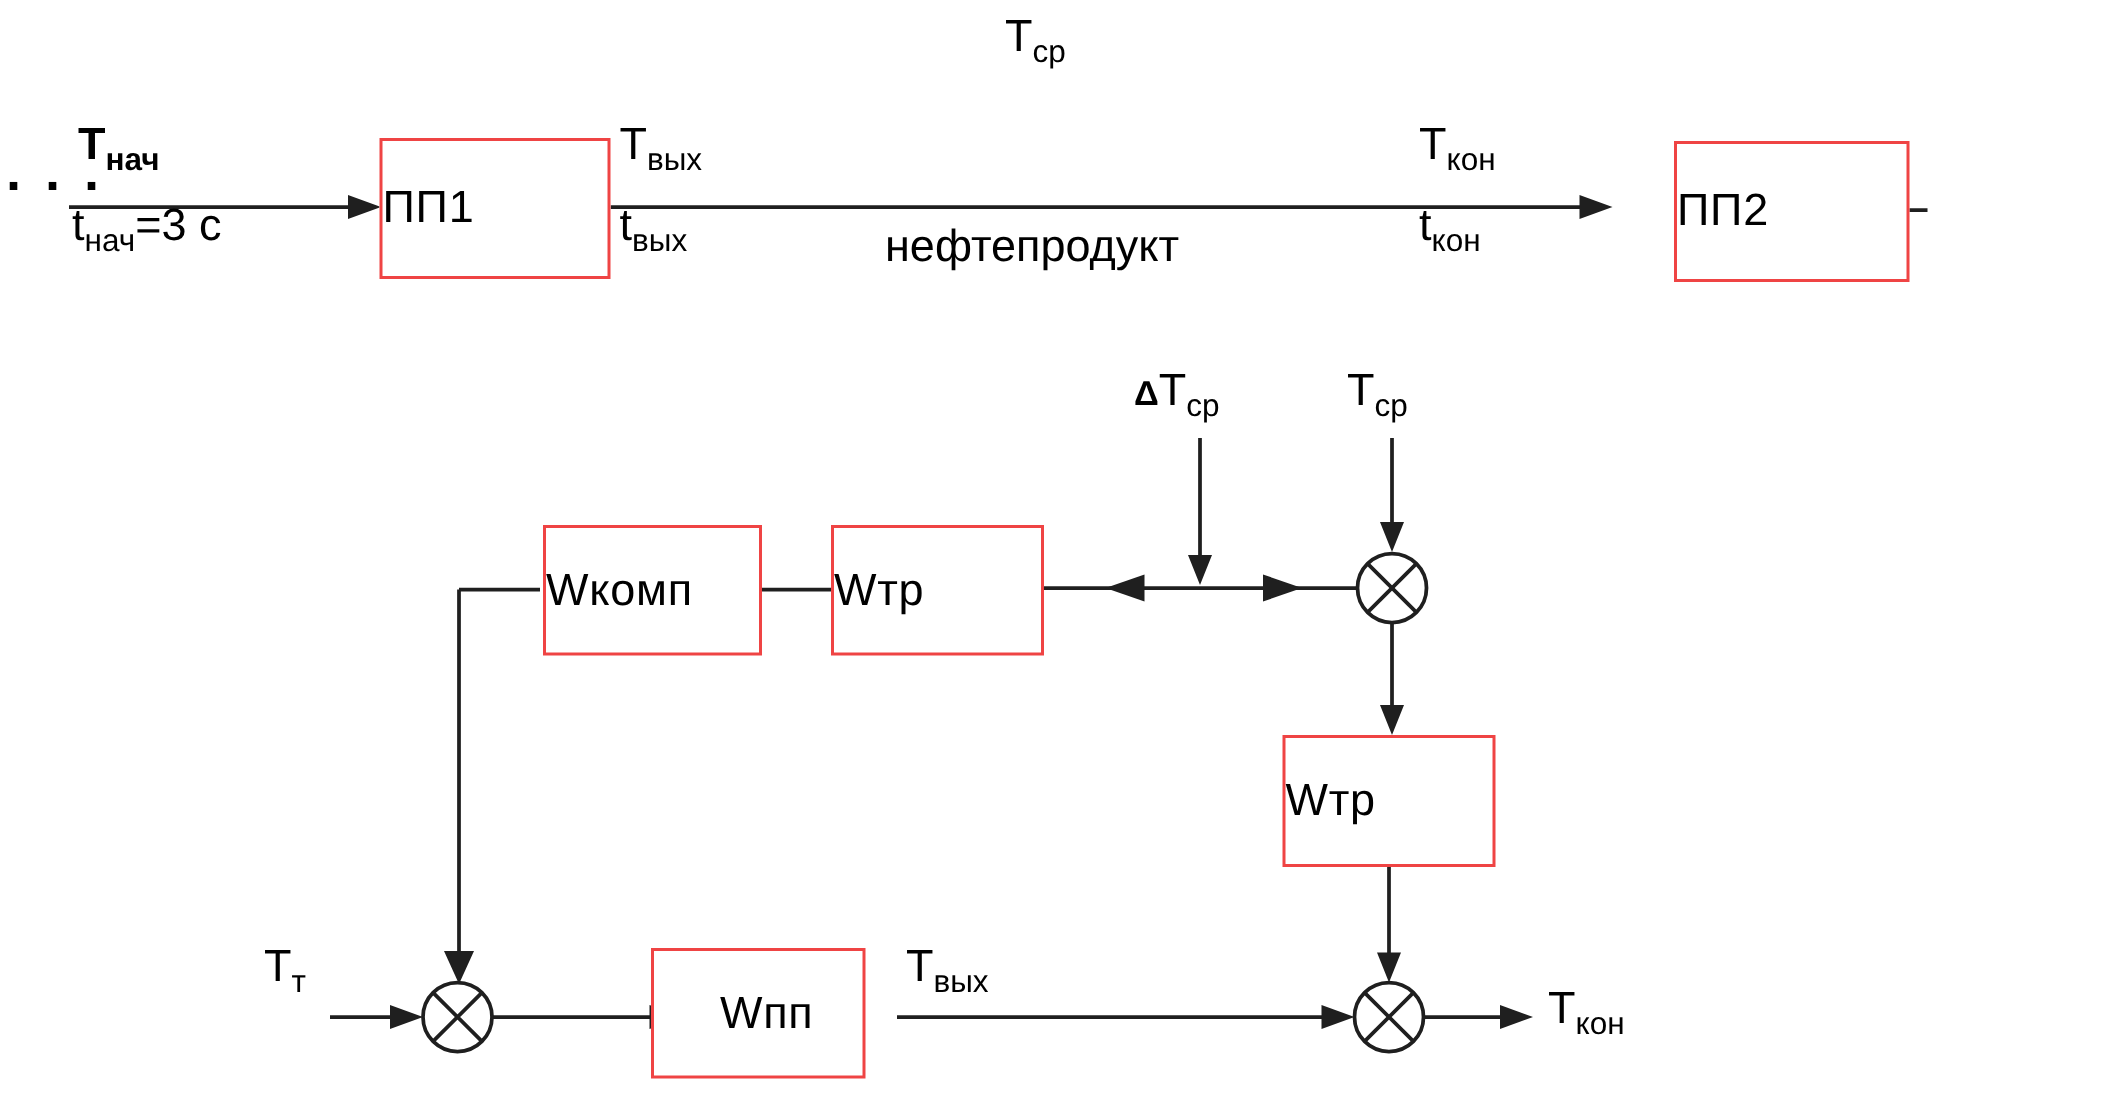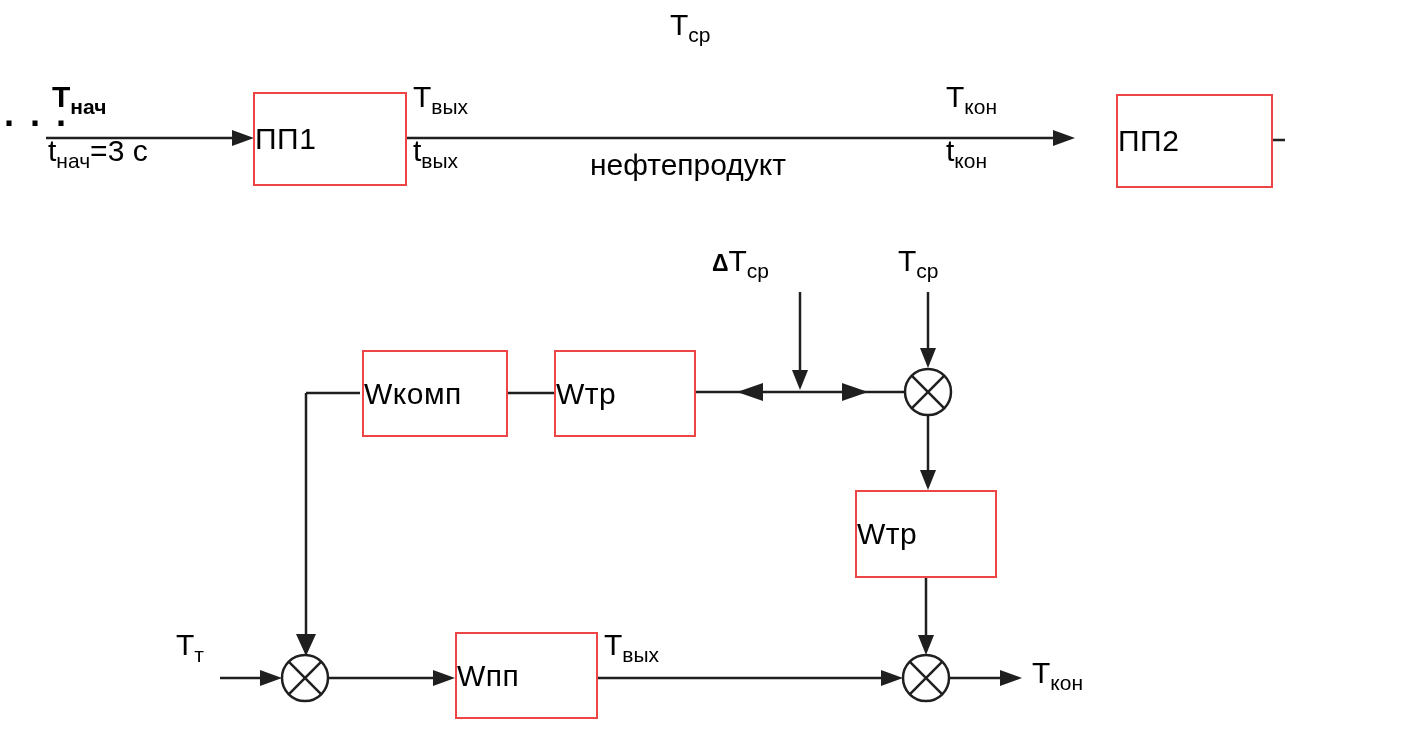--- a/index.html
+++ b/index.html
@@ -130,7 +130,7 @@
 
   <div class="dots" style="left:1386px;top:106px;">· · ·</div>
 
-  <div class="lbl" style="left:712px;top:244px;text-align:center;">
+  <div class="lbl" style="left:756px;top:244px;text-align:center;">
     <span class="delta">Δ</span><span>T</span><span class="sub">ср</span>
   </div>
   <div class="lbl" style="left:898px;top:244px;">

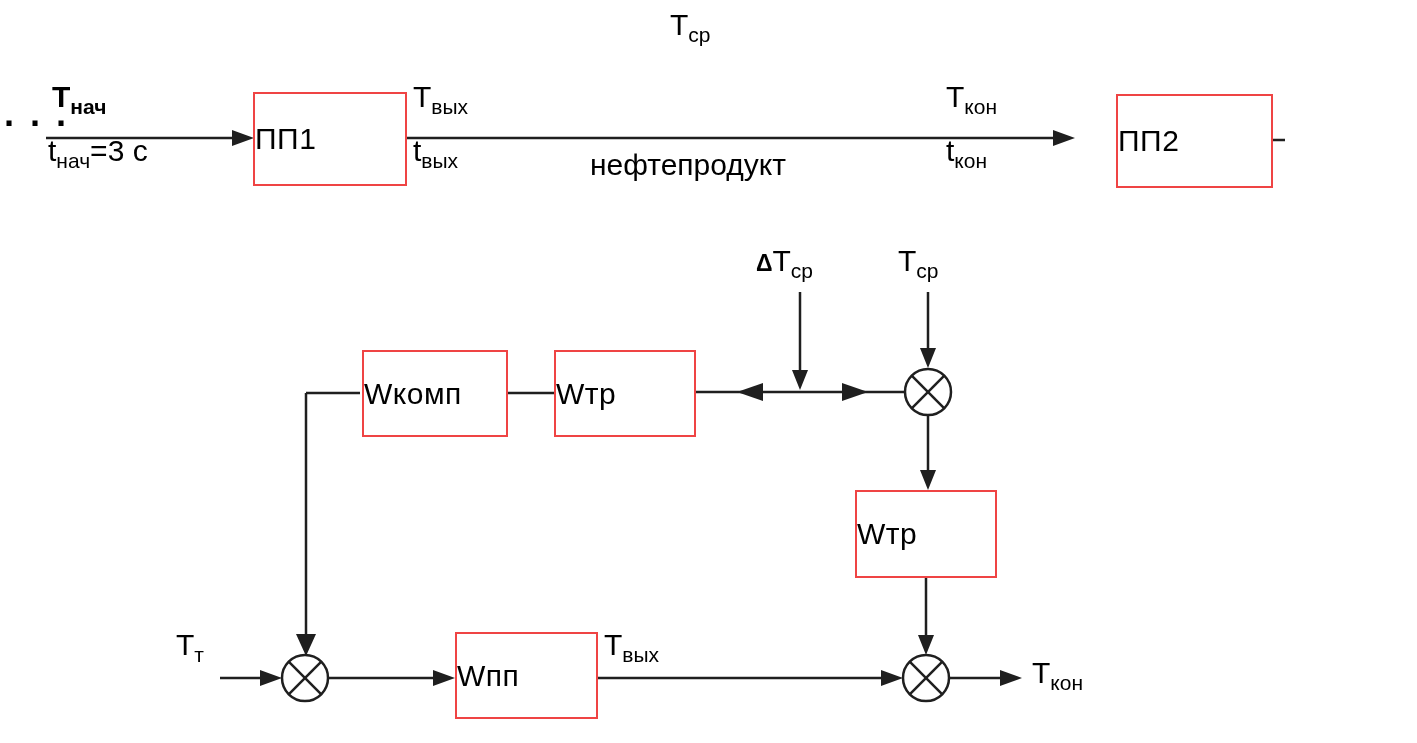--- a/index.html
+++ b/index.html
@@ -146,7 +146,7 @@
   <div class="box" style="left:855px;top:490px;width:142px;height:88px;">
     <span>Wтр</span>
   </div>
-  <div class="box" style="left:455px;top:632px;width:143px;height:87px;">
+  <div class="box" style="left:434px;top:632px;width:143px;height:87px;padding-left:44px;">
     <span>Wпп</span>
   </div>
 

